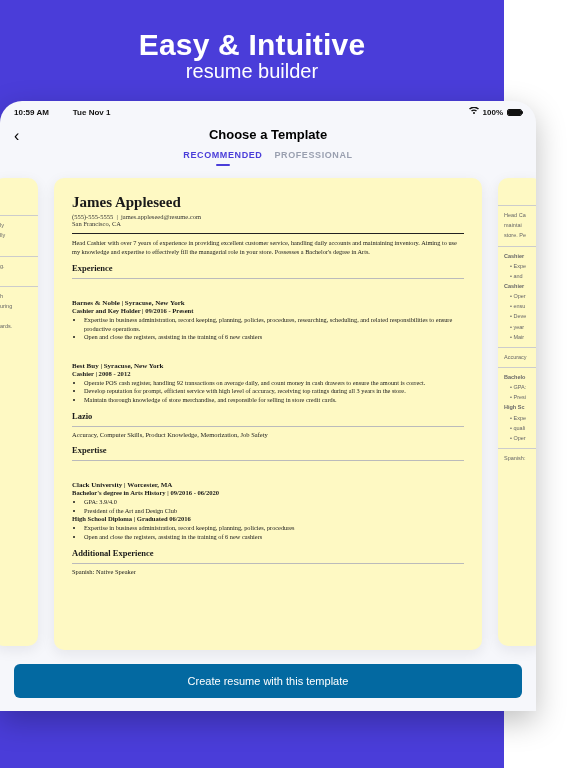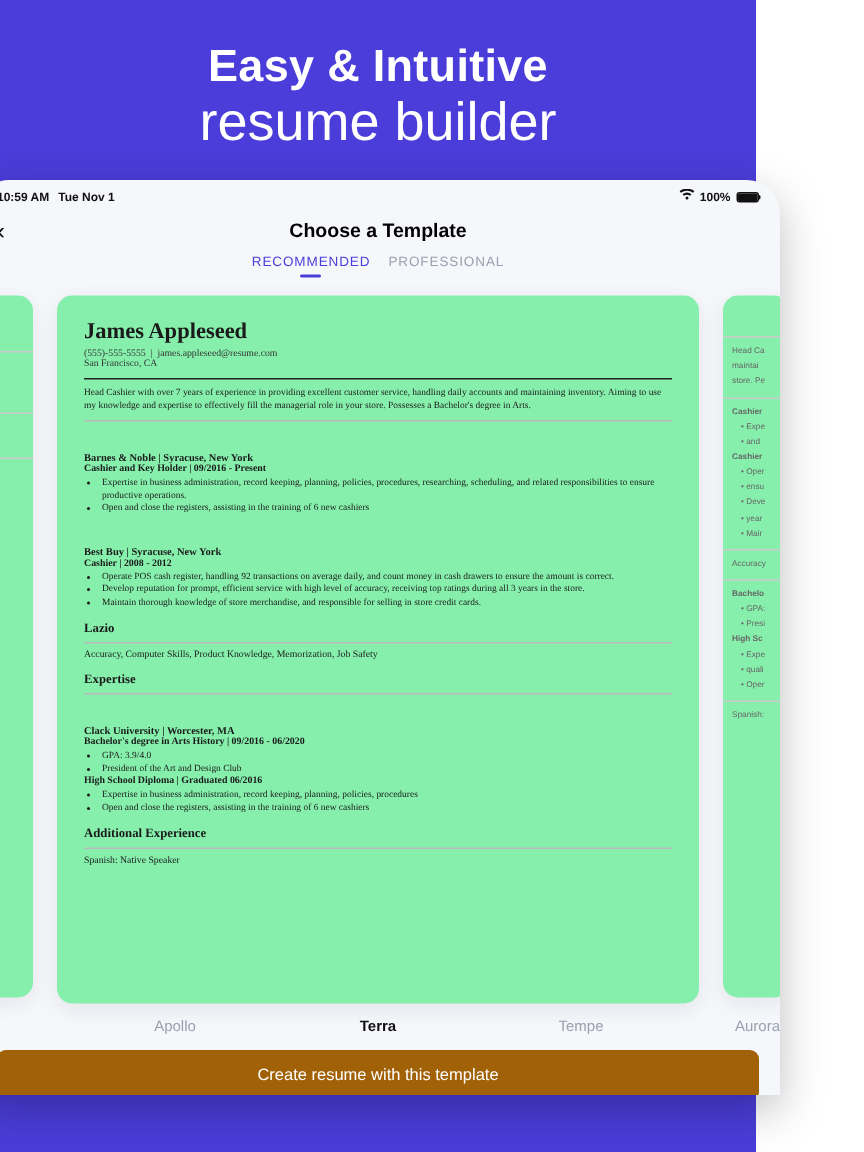--- a/index.html
+++ b/index.html
@@ -4,7 +4,7 @@
 <style>
   * { box-sizing: border-box; margin: 0; padding: 0; }
   html, body { width: 576px; height: 768px; overflow: hidden; font-family: -apple-system, Helvetica, Arial, sans-serif; }
-  .stage { width: 504px; height: 768px; background: #4a3dd9; display: flex; flex-direction: column; align-items: center; }
+  .stage { width: 504px; height: 768px; background: #4a3dd9; display: flex; flex-direction: column; }
   .hero { color: #fff; text-align: center; padding: 28px 0 18px; }
   .hero-line1 { font-size: 30px; font-weight: 700; letter-spacing: .2px; }
   .hero-line2 { font-size: 36px; font-weight: 300; margin-top: -2px; }

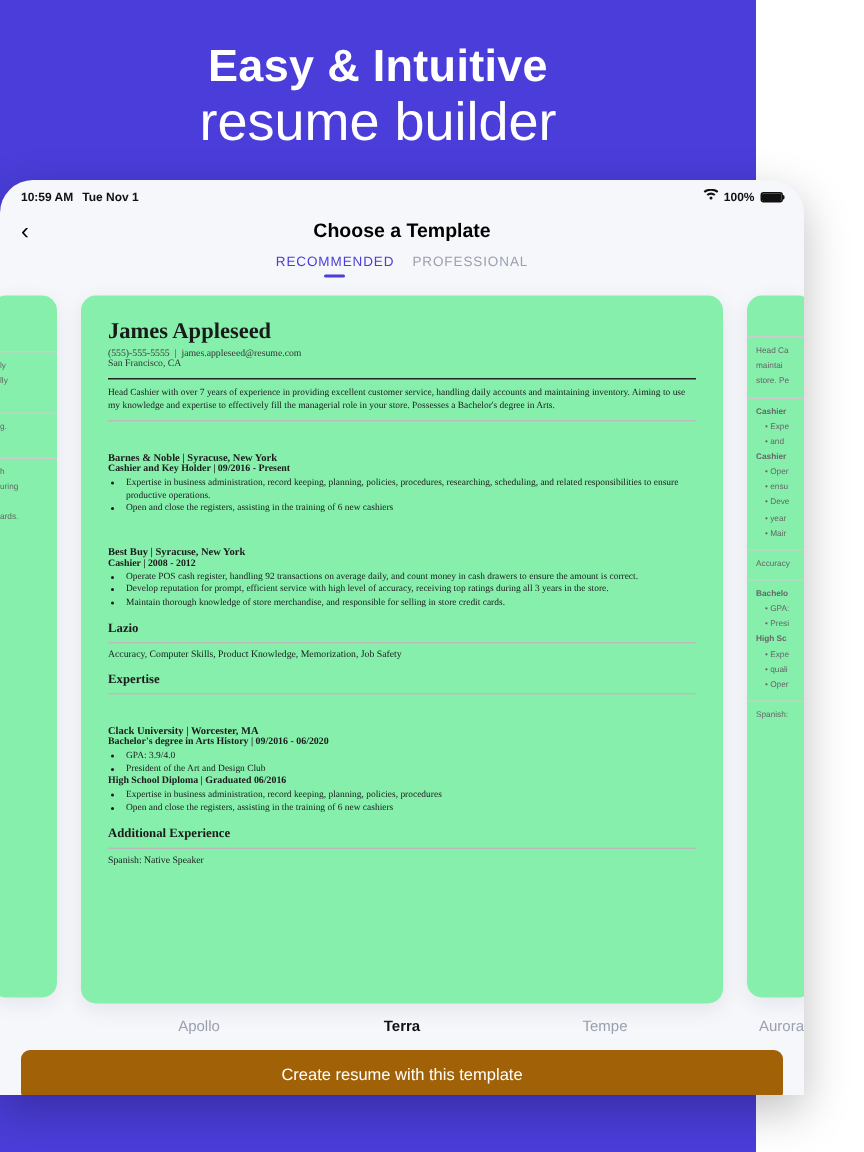--- a/index.html
+++ b/index.html
@@ -7,7 +7,7 @@
   .stage { width: 504px; height: 768px; background: #4a3dd9; display: flex; flex-direction: column; }
   .hero { color: #fff; text-align: center; padding: 28px 0 18px; }
   .hero-line1 { font-size: 30px; font-weight: 700; letter-spacing: .2px; }
-  .hero-line2 { font-size: 36px; font-weight: 300; margin-top: -2px; }
+  .hero-line2 { font-size: 20px; font-weight: 300; margin-top: -2px; }
 
   .tablet { width: 536px; height: 610px; background: #f6f7fb; border-radius: 22px 22px 0 0; box-shadow: 0 10px 30px rgba(0,0,0,.25); overflow: hidden; position: relative; }
 

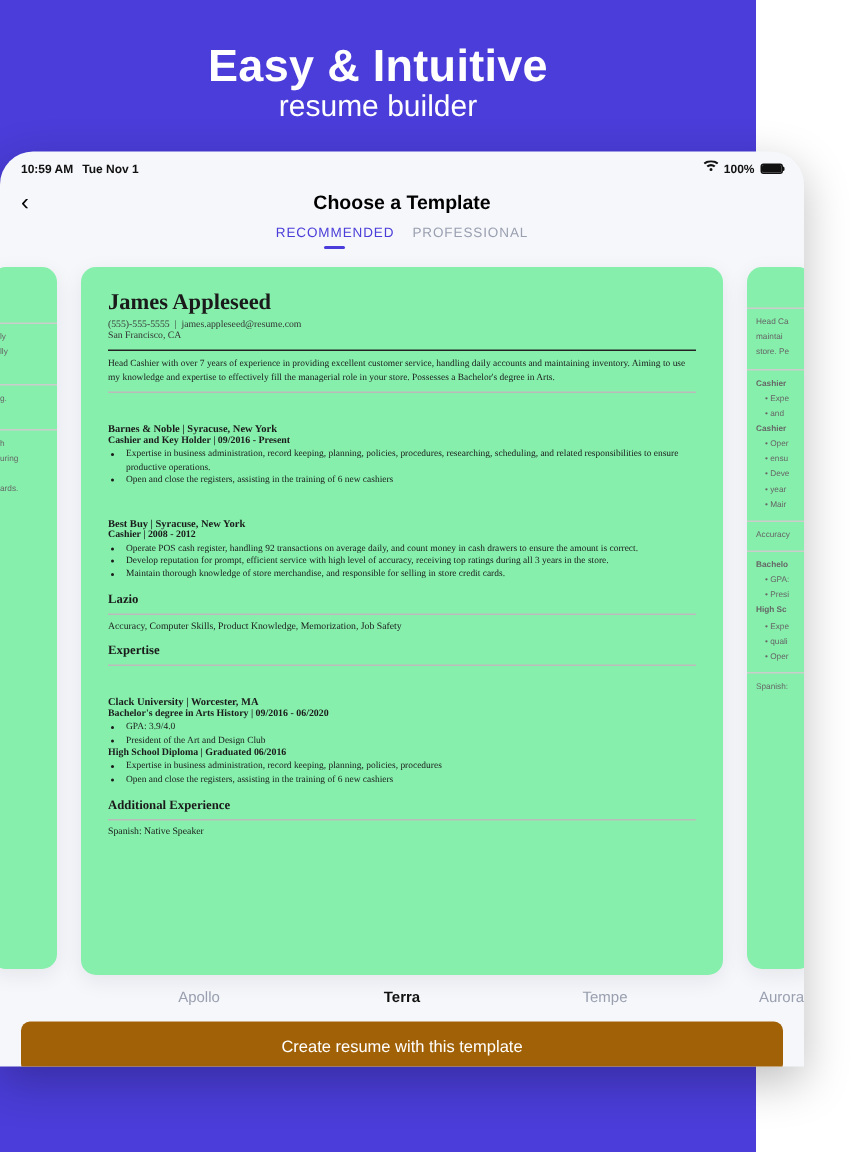--- a/index.html
+++ b/index.html
@@ -13,7 +13,7 @@
 
   
   .statusbar { display: flex; justify-content: space-between; align-items: center; font-size: 8px; color: #111; padding: 6px 14px 0; font-weight: 600; }
-  .status-left { display: flex; gap: 6px; }
+  .status-left { display: flex; gap: 24px; }
   .status-right { display: flex; gap: 4px; align-items: center; }
   .battery { width: 15px; height: 7px; border: 1px solid #111; border-radius: 2px; position: relative; }
   .battery::after { content:""; position:absolute; right:-2px; top:1px; width:1.5px; height:3px; background:#111; border-radius:0 1px 1px 0; }

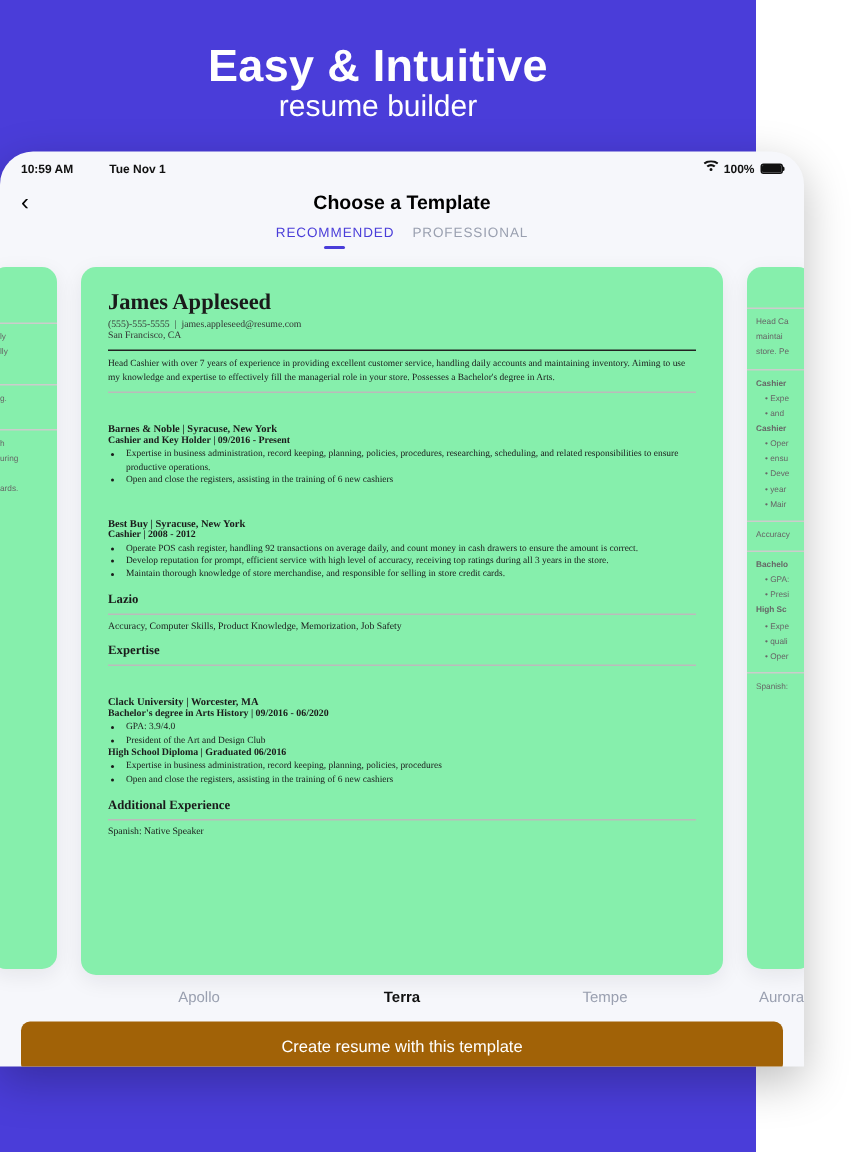--- a/index.html
+++ b/index.html
@@ -23,7 +23,7 @@
   .navbar { position: relative; text-align: center; padding: 10px 16px 2px; }
   .back { position: absolute; left: 14px; top: 10px; font-size: 16px; font-weight: 300; }
   .nav-title { font-size: 13px; font-weight: 600; }
-  .tabs { display: flex; justify-content: center; gap: 12px; margin-top: 8px; font-size: 9px; letter-spacing: .6px; font-weight: 400; }
+  .tabs { display: flex; justify-content: center; gap: 12px; margin-top: 8px; font-size: 9px; letter-spacing: .6px; font-weight: 700; }
   .tab { color: #9aa0b0; position: relative; padding-bottom: 6px; }
   .tab.active { color: #4a3dd9; }
   .tab.active::after { content:""; position:absolute; left: 50%; transform: translateX(-50%); bottom:0; width: 14px; height: 2px; background:#4a3dd9; border-radius: 2px; }

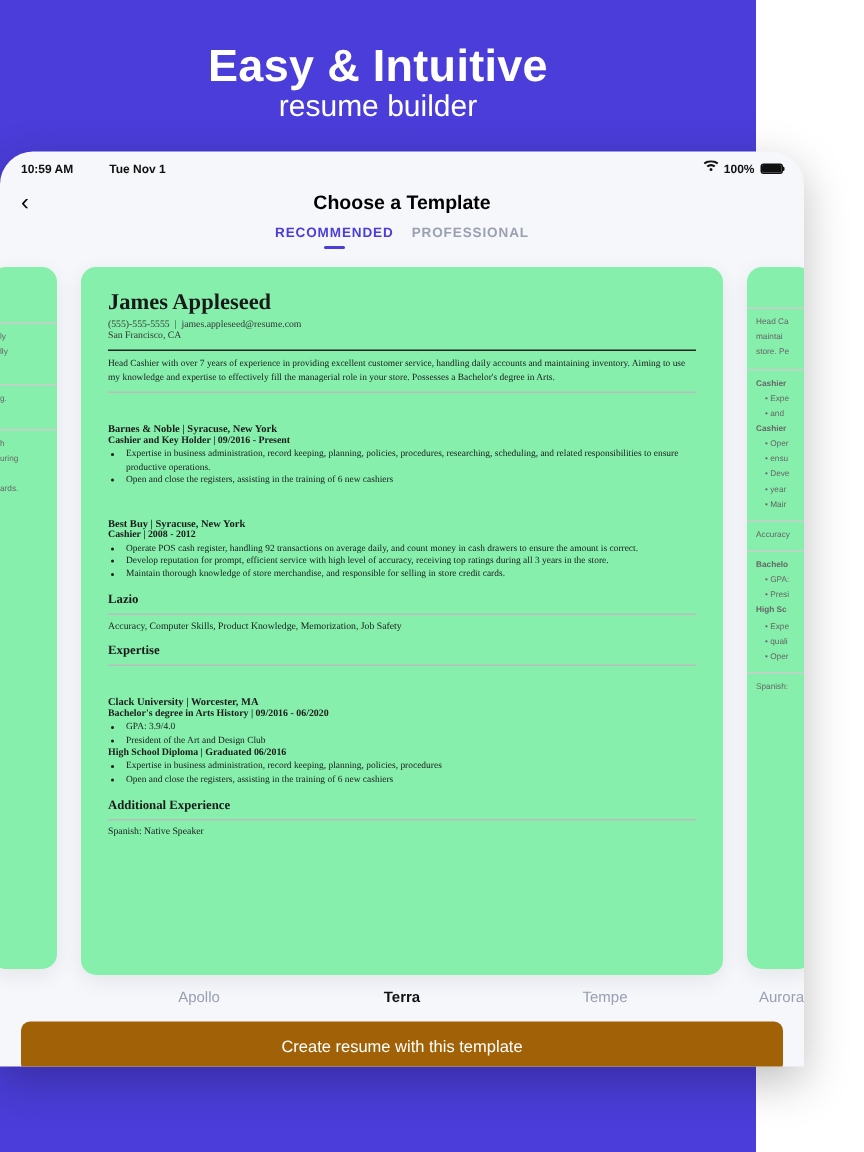--- a/index.html
+++ b/index.html
@@ -30,7 +30,7 @@
 
   
   .carousel { position: relative; height: 480px; margin-top: 6px; }
-  .card { position: absolute; top: 4px; background: #86efac; border-radius: 10px; box-shadow: 0 4px 14px rgba(20,22,40,.08); overflow: hidden; }
+  .card { position: absolute; top: 4px; background: #fef9c3; border-radius: 10px; box-shadow: 0 4px 14px rgba(20,22,40,.08); overflow: hidden; }
   .card.side  { width: 44px; height: 468px; }
   .card.left  { left: -6px; }
   .card.right { right: -6px; }

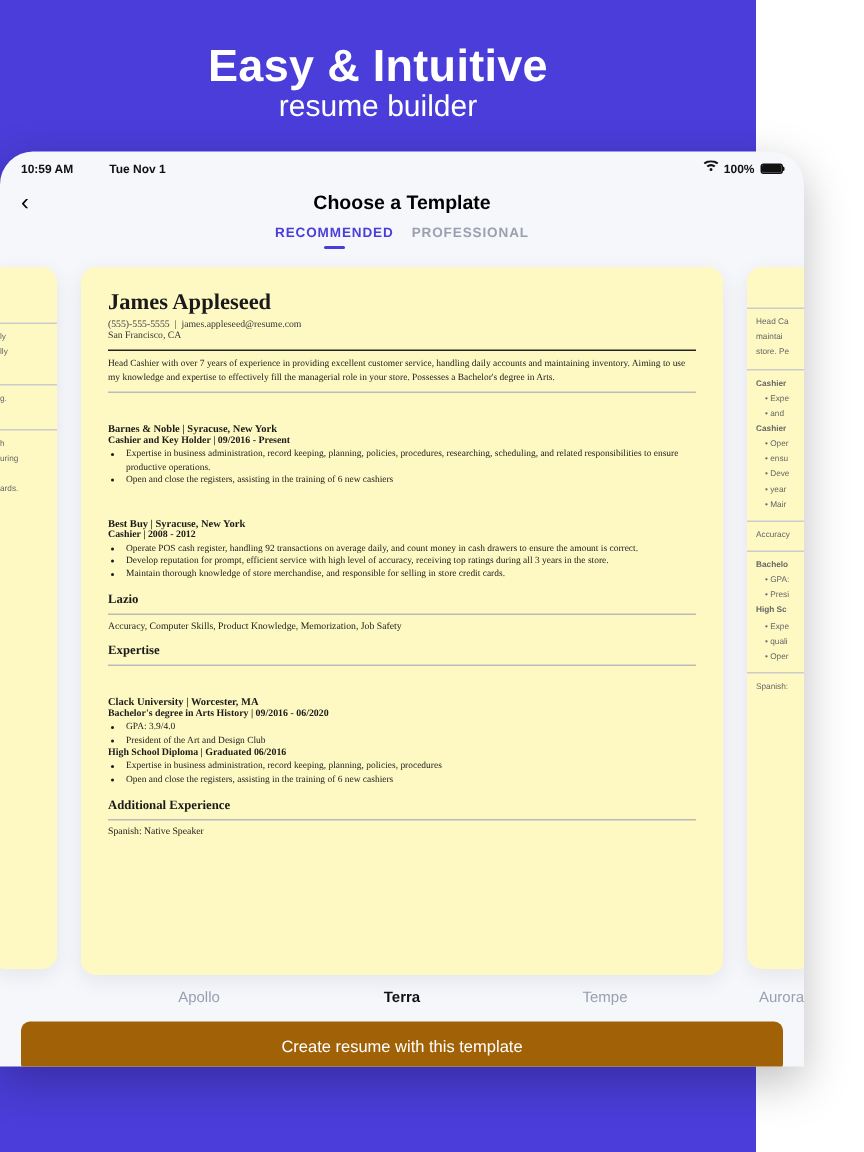--- a/index.html
+++ b/index.html
@@ -137,6 +137,7 @@
           <hr class="r-rule">
           <div class="r-summary">Head Cashier with over 7 years of experience in providing excellent customer service, handling daily accounts and maintaining inventory. Aiming to use my knowledge and expertise to effectively fill the managerial role in your store. Possesses a Bachelor's degree in Arts.</div>
 
+          <div class="r-h">Experience</div>
           <hr class="r-sub">
           <div class="r-emp">Barnes &amp; Noble  |  Syracuse, New York</div>
           <div class="r-role">Cashier and Key Holder  |  09/2016 - Present</div>

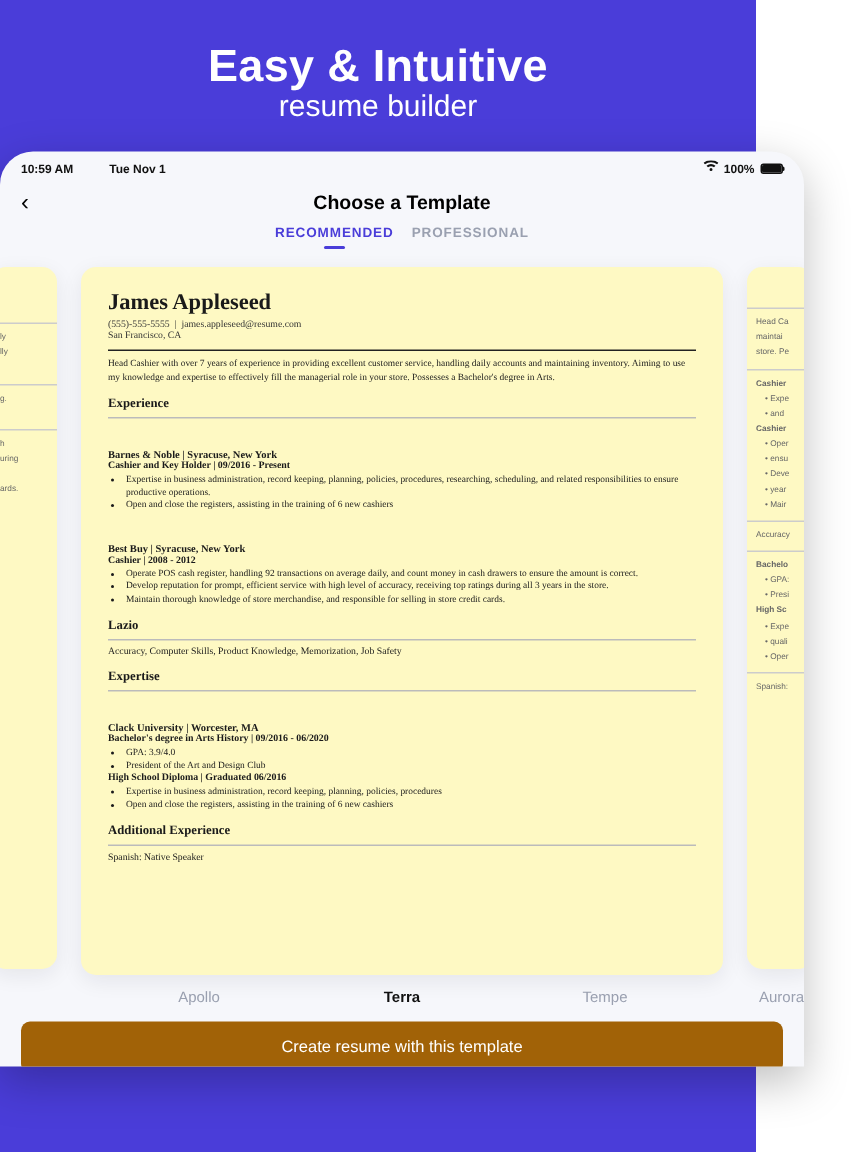--- a/index.html
+++ b/index.html
@@ -210,13 +210,6 @@
       </div>
     </div>
 
-    <div class="names">
-      <div class="n edge"></div>
-      <div class="n">Apollo</div>
-      <div class="n active">Terra</div>
-      <div class="n">Tempe</div>
-      <div class="n edge" style="text-align:right">Aurora</div>
-    </div>
 
     <div class="cta-wrap">
       <button class="cta">Create resume with this template</button>

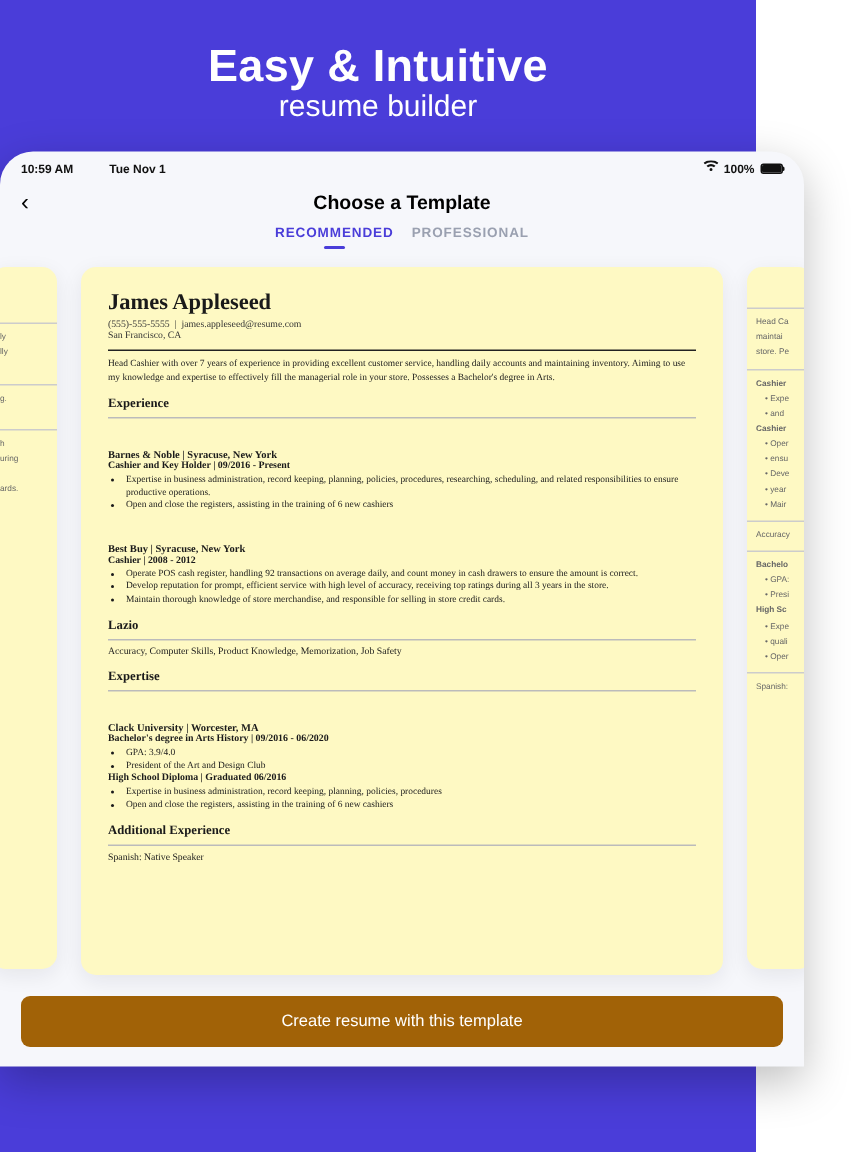--- a/index.html
+++ b/index.html
@@ -65,7 +65,7 @@
 
   
   .cta-wrap { padding: 10px 14px 0; }
-  .cta { width: 100%; background:#a16207; color:#fff; border:none; border-radius:6px; height:34px; font-size:11px; font-weight:500; }
+  .cta { width: 100%; background:#0369a1; color:#fff; border:none; border-radius:6px; height:34px; font-size:11px; font-weight:500; }
 </style>
 </head>
 <body>

